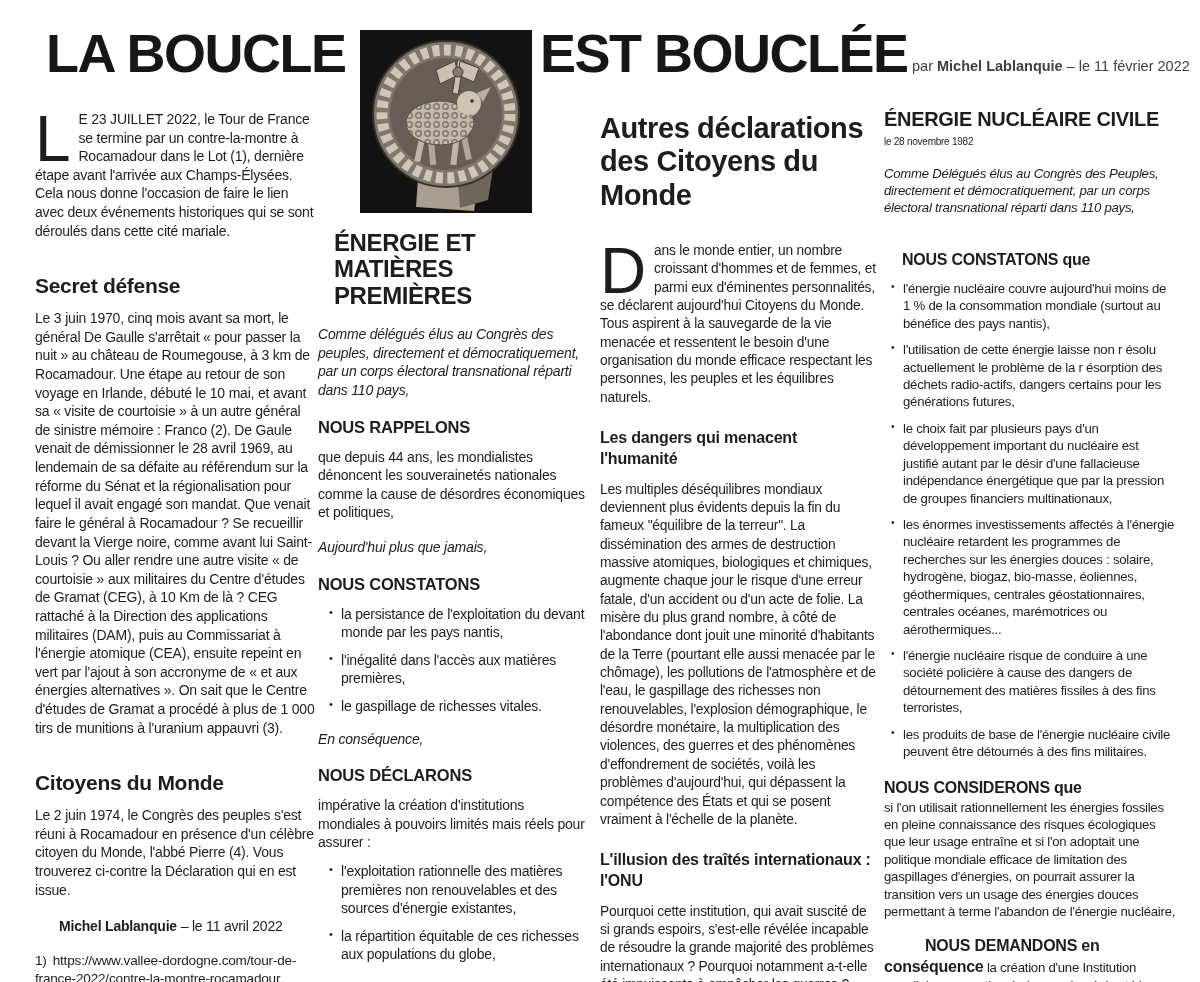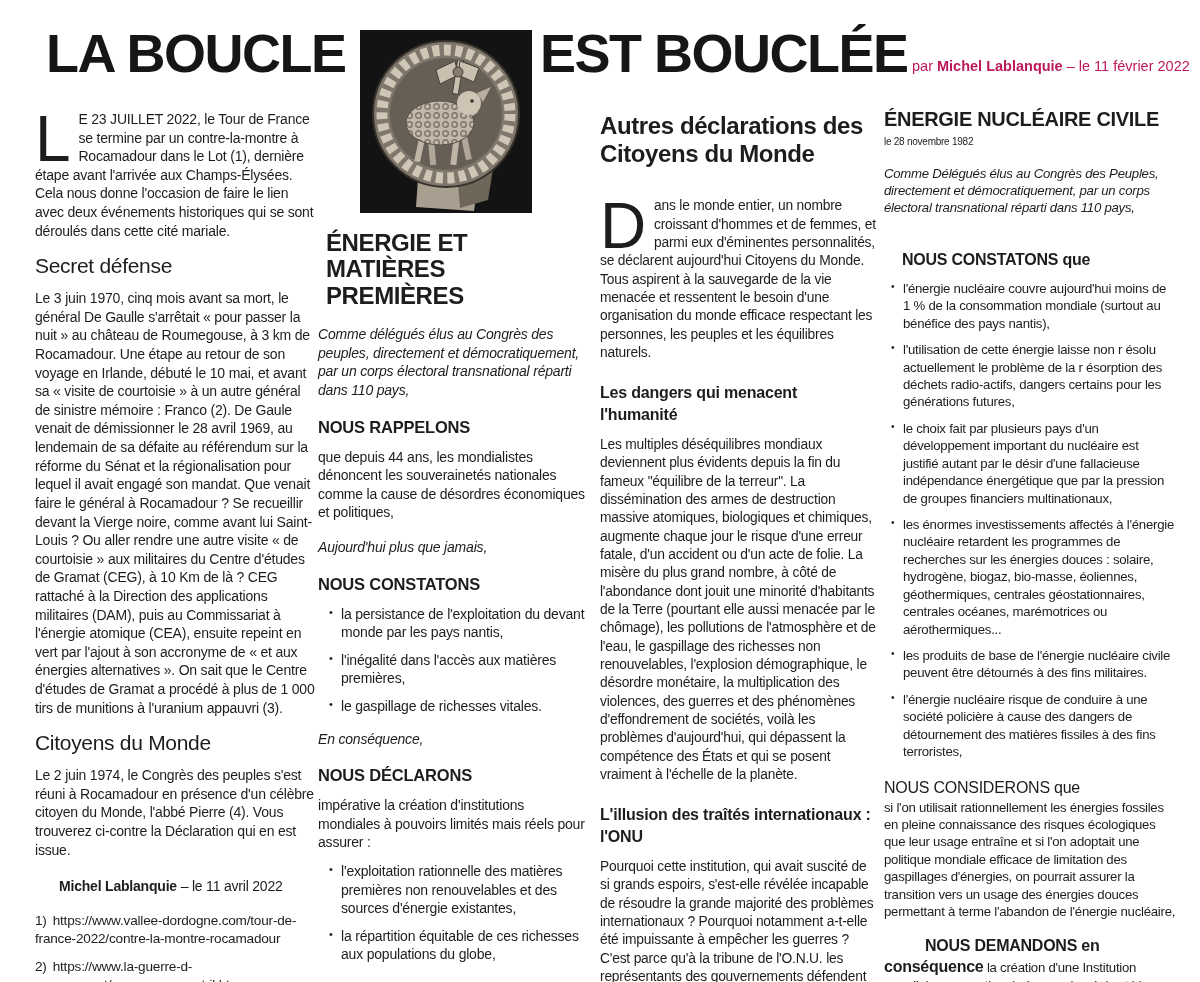--- a/index.html
+++ b/index.html
@@ -17,7 +17,7 @@
   }
   #title-left{left:46px;top:26px;text-align:center;}
   #title-right{left:540px;top:26px;}
-  #byline{left:912px;top:58px;font-size:14.5px;color:#be185d;}
+  #byline{left:912px;top:58px;font-size:14.5px;color:#404040;}
   #byline b{font-weight:bold;}
   #medallion{left:360px;top:30px;width:172px;height:183px;}
   

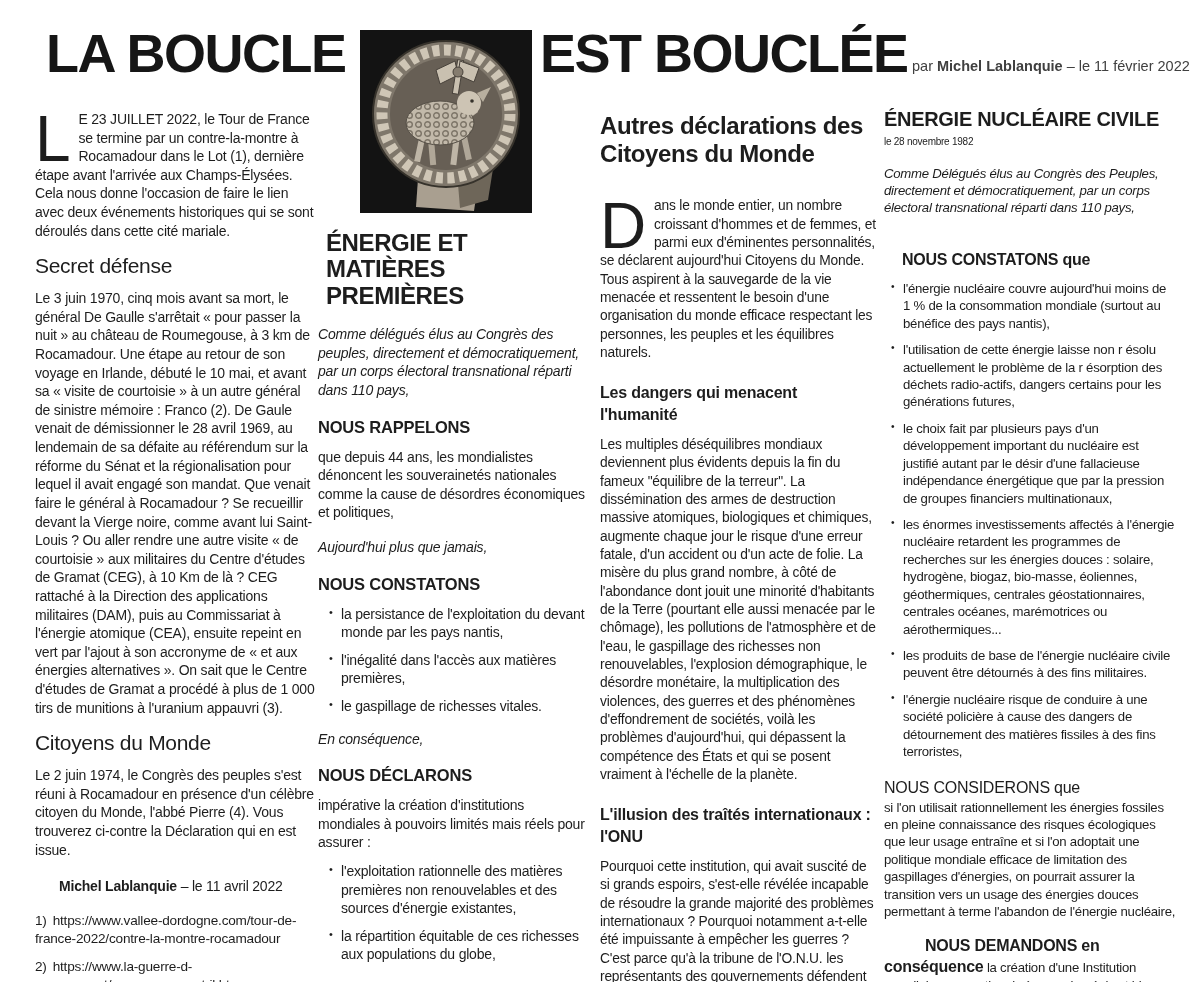--- a/index.html
+++ b/index.html
@@ -31,7 +31,7 @@
   .h-section{font-size:21px;font-weight:normal;margin:12px 0 9px;letter-spacing:-0.3px;}
   .h-run{font-size:16.5px;font-weight:bold;margin:17px 0 9px;letter-spacing:-0.2px;}
   .h-main2{font-size:24px;font-weight:bold;line-height:1.1;margin:0 8px 16px;letter-spacing:-0.4px;}
-  .h-main3{font-size:24px;font-weight:bold;line-height:1.15;margin:0 0 30px;letter-spacing:-0.4px;}
+  .h-main3{font-size:29px;font-weight:bold;line-height:1.15;margin:0 0 30px;letter-spacing:-0.4px;}
   .h-main4{font-size:20px;font-weight:bold;margin:0 0 3px;letter-spacing:-0.3px;}
   .h-sub{font-size:16px;font-weight:bold;margin:20px 0 11px;letter-spacing:-0.2px;}
   .dropcap{

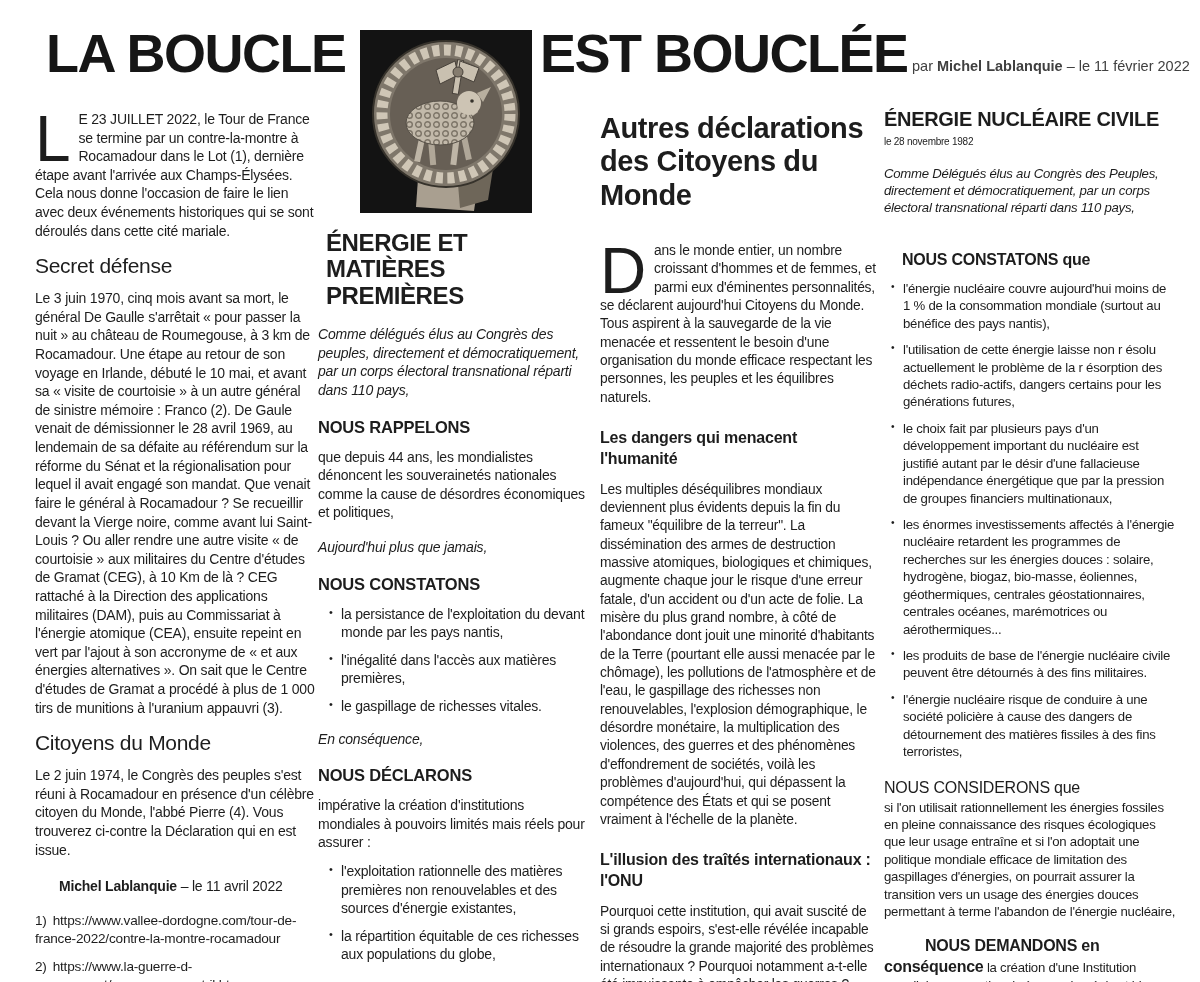--- a/index.html
+++ b/index.html
@@ -30,7 +30,7 @@
   .italic{font-style:italic;}
   .h-section{font-size:21px;font-weight:normal;margin:12px 0 9px;letter-spacing:-0.3px;}
   .h-run{font-size:16.5px;font-weight:bold;margin:17px 0 9px;letter-spacing:-0.2px;}
-  .h-main2{font-size:24px;font-weight:bold;line-height:1.1;margin:0 8px 16px;letter-spacing:-0.4px;}
+  .h-main2{font-size:24px;font-weight:bold;line-height:1.1;margin:0 16px 16px;letter-spacing:-0.4px;}
   .h-main3{font-size:29px;font-weight:bold;line-height:1.15;margin:0 0 30px;letter-spacing:-0.4px;}
   .h-main4{font-size:20px;font-weight:bold;margin:0 0 3px;letter-spacing:-0.3px;}
   .h-sub{font-size:16px;font-weight:bold;margin:20px 0 11px;letter-spacing:-0.2px;}

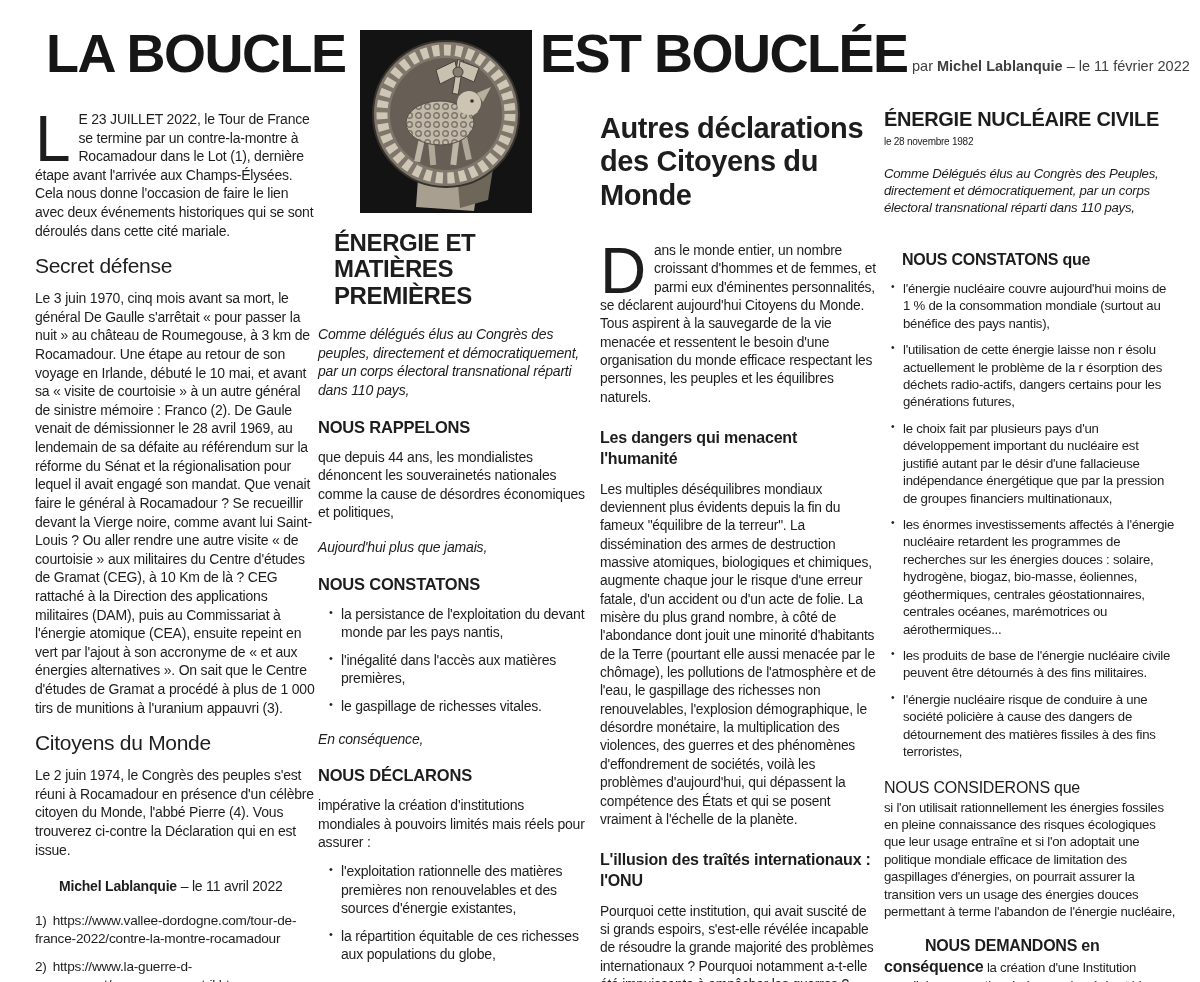--- a/index.html
+++ b/index.html
@@ -28,7 +28,7 @@
   #col4{left:884px;top:106px;width:292px;font-size:13.2px;line-height:1.32;letter-spacing:-0.25px;}
   p{margin:0 0 10px;}
   .italic{font-style:italic;}
-  .h-section{font-size:21px;font-weight:normal;margin:12px 0 9px;letter-spacing:-0.3px;}
+  .h-section{font-size:21px;font-weight:bold;margin:32px 0 9px;letter-spacing:-0.3px;}
   .h-run{font-size:16.5px;font-weight:bold;margin:17px 0 9px;letter-spacing:-0.2px;}
   .h-main2{font-size:24px;font-weight:bold;line-height:1.1;margin:0 16px 16px;letter-spacing:-0.4px;}
   .h-main3{font-size:29px;font-weight:bold;line-height:1.15;margin:0 0 30px;letter-spacing:-0.4px;}

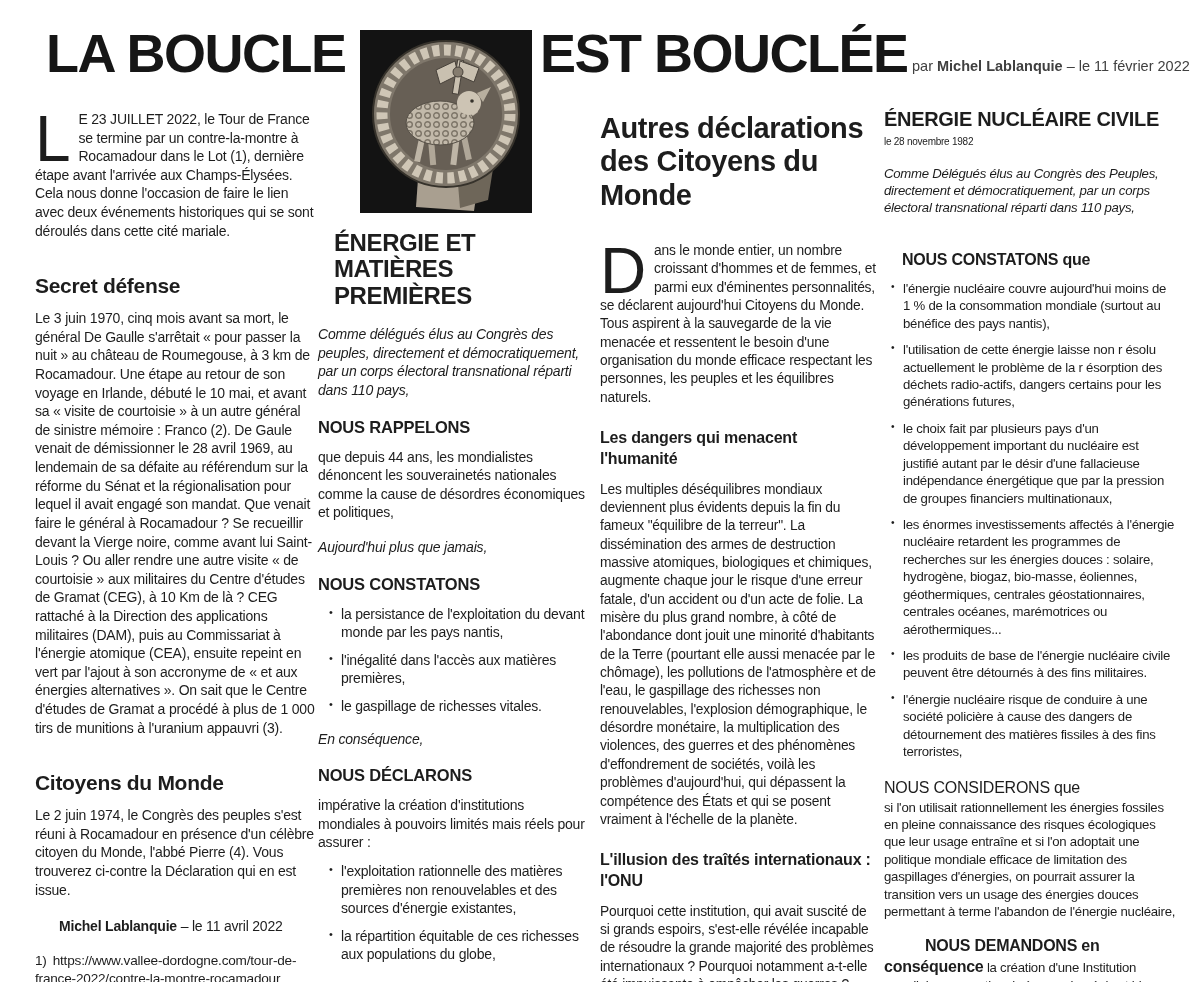--- a/index.html
+++ b/index.html
@@ -159,8 +159,8 @@
     <div class="bullet">l'utilisation de cette énergie laisse non r ésolu actuellement le problème de la r ésorption des déchets radio-actifs, dangers certains pour les générations futures,</div>
     <div class="bullet">le choix fait par plusieurs pays d'un développement important du nucléaire est justifié autant par le désir d'une fallacieuse indépendance énergétique que par la pression de groupes financiers multinationaux,</div>
     <div class="bullet">les énormes investissements affectés à l'énergie nucléaire retardent les programmes de recherches sur les énergies douces : solaire, hydrogène, biogaz, bio-masse, éoliennes, géothermiques, centrales géostationnaires, centrales océanes, marémotrices ou aérothermiques...</div>
+    <div class="bullet">l'énergie nucléaire risque de conduire à une société policière à cause des dangers de détournement des matières fissiles à des fins terroristes,</div>
     <div class="bullet">les produits de base de l'énergie nucléaire civile peuvent être détournés à des fins militaires.</div>
-    <div class="bullet">l'énergie nucléaire risque de conduire à une société policière à cause des dangers de détournement des matières fissiles à des fins terroristes,</div>
   </div>
 
   <div class="h-consider">NOUS CONSIDERONS que</div>

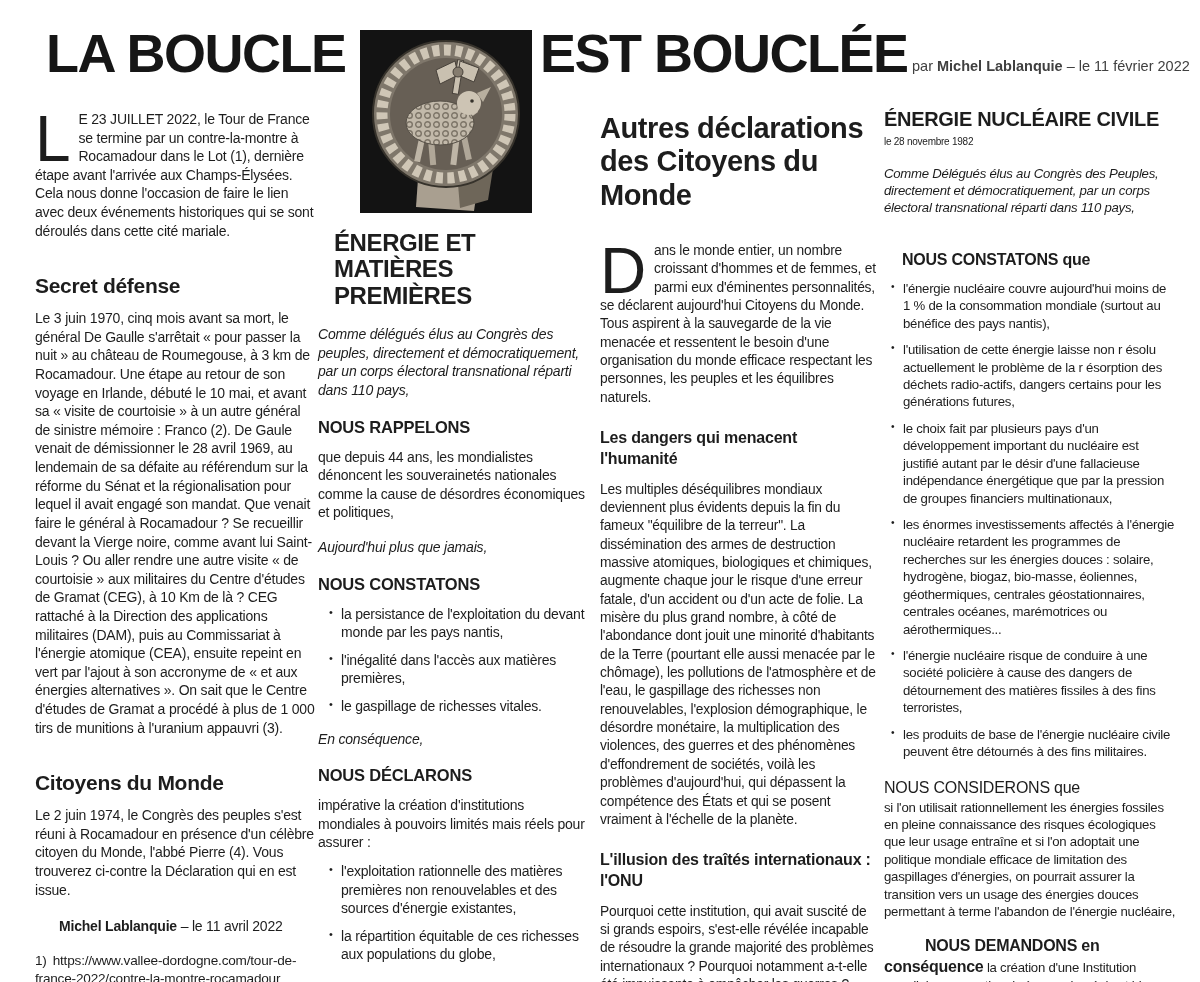--- a/index.html
+++ b/index.html
@@ -48,7 +48,7 @@
   #col4 .h-run-inline{font-weight:bold;font-size:16px;margin-left:41px;}
   #col4 .date-line{margin:2px 0 16px;font-size:10px;}
   #col4 .h-constat{font-size:16px;font-weight:bold;margin:32px 0 10px;padding-left:18px;}
-  #col4 .h-consider{font-size:16px;font-weight:normal;margin:16px 0 1px;}
+  #col4 .h-consider{font-size:16px;font-weight:bold;margin:16px 0 1px;}
 </style>
 </head>
 <body>

